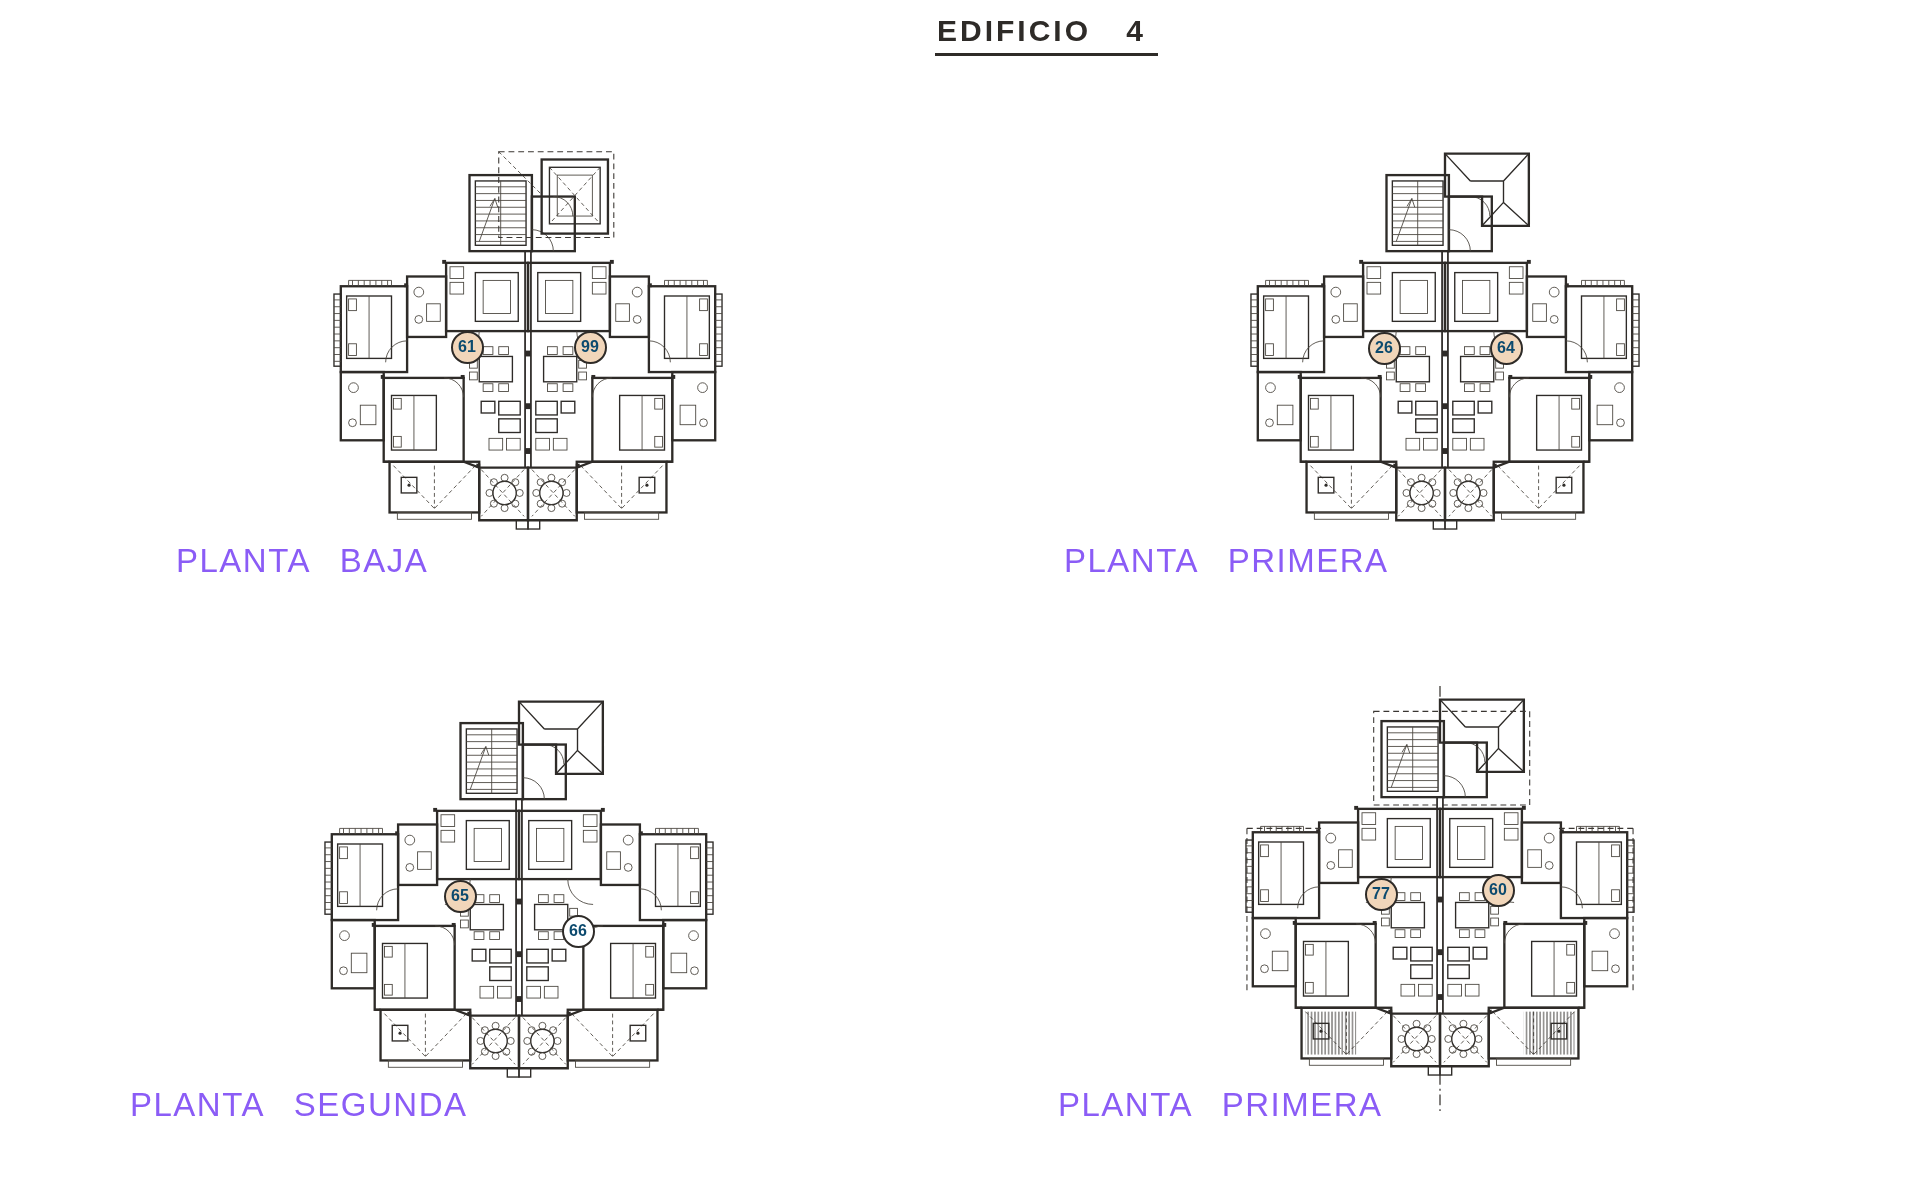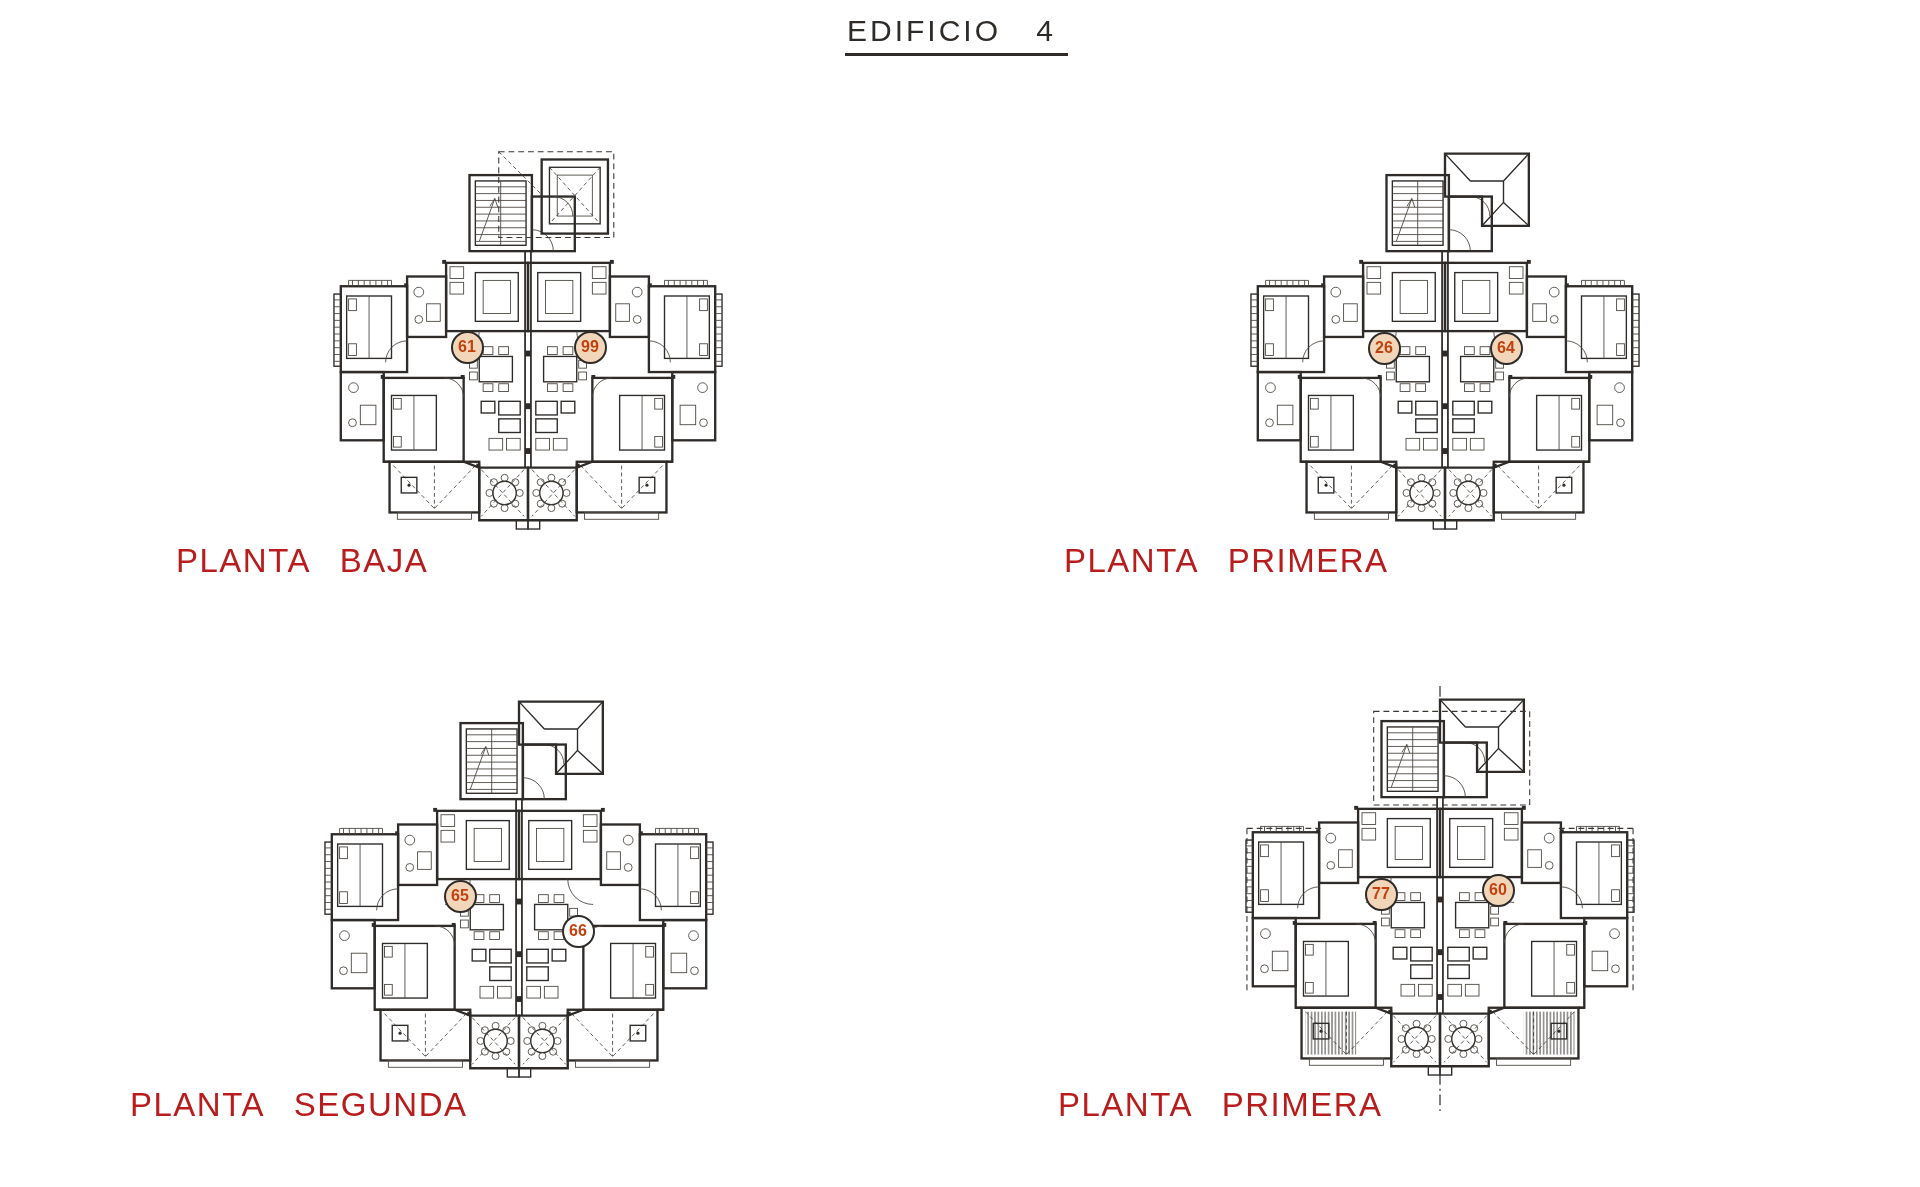--- a/index.html
+++ b/index.html
@@ -10,10 +10,10 @@
     color:#2e2b28;
   }
   .sheet-title{
-    position:absolute;left:845px;top:14px;
+    position:absolute;left:935px;top:14px;
     font-size:30px;letter-spacing:3px;word-spacing:24px;
     color:#2e2b28;border-bottom:3px solid #2e2b28;
-    padding:0 12px 5px 2px;white-space:nowrap;
+    padding:0 12px 5px 2px;white-space:nowrap;font-weight:bold;
   }
   .plan-section{position:absolute;}
   .plan-svg{position:absolute;left:0;top:0;}

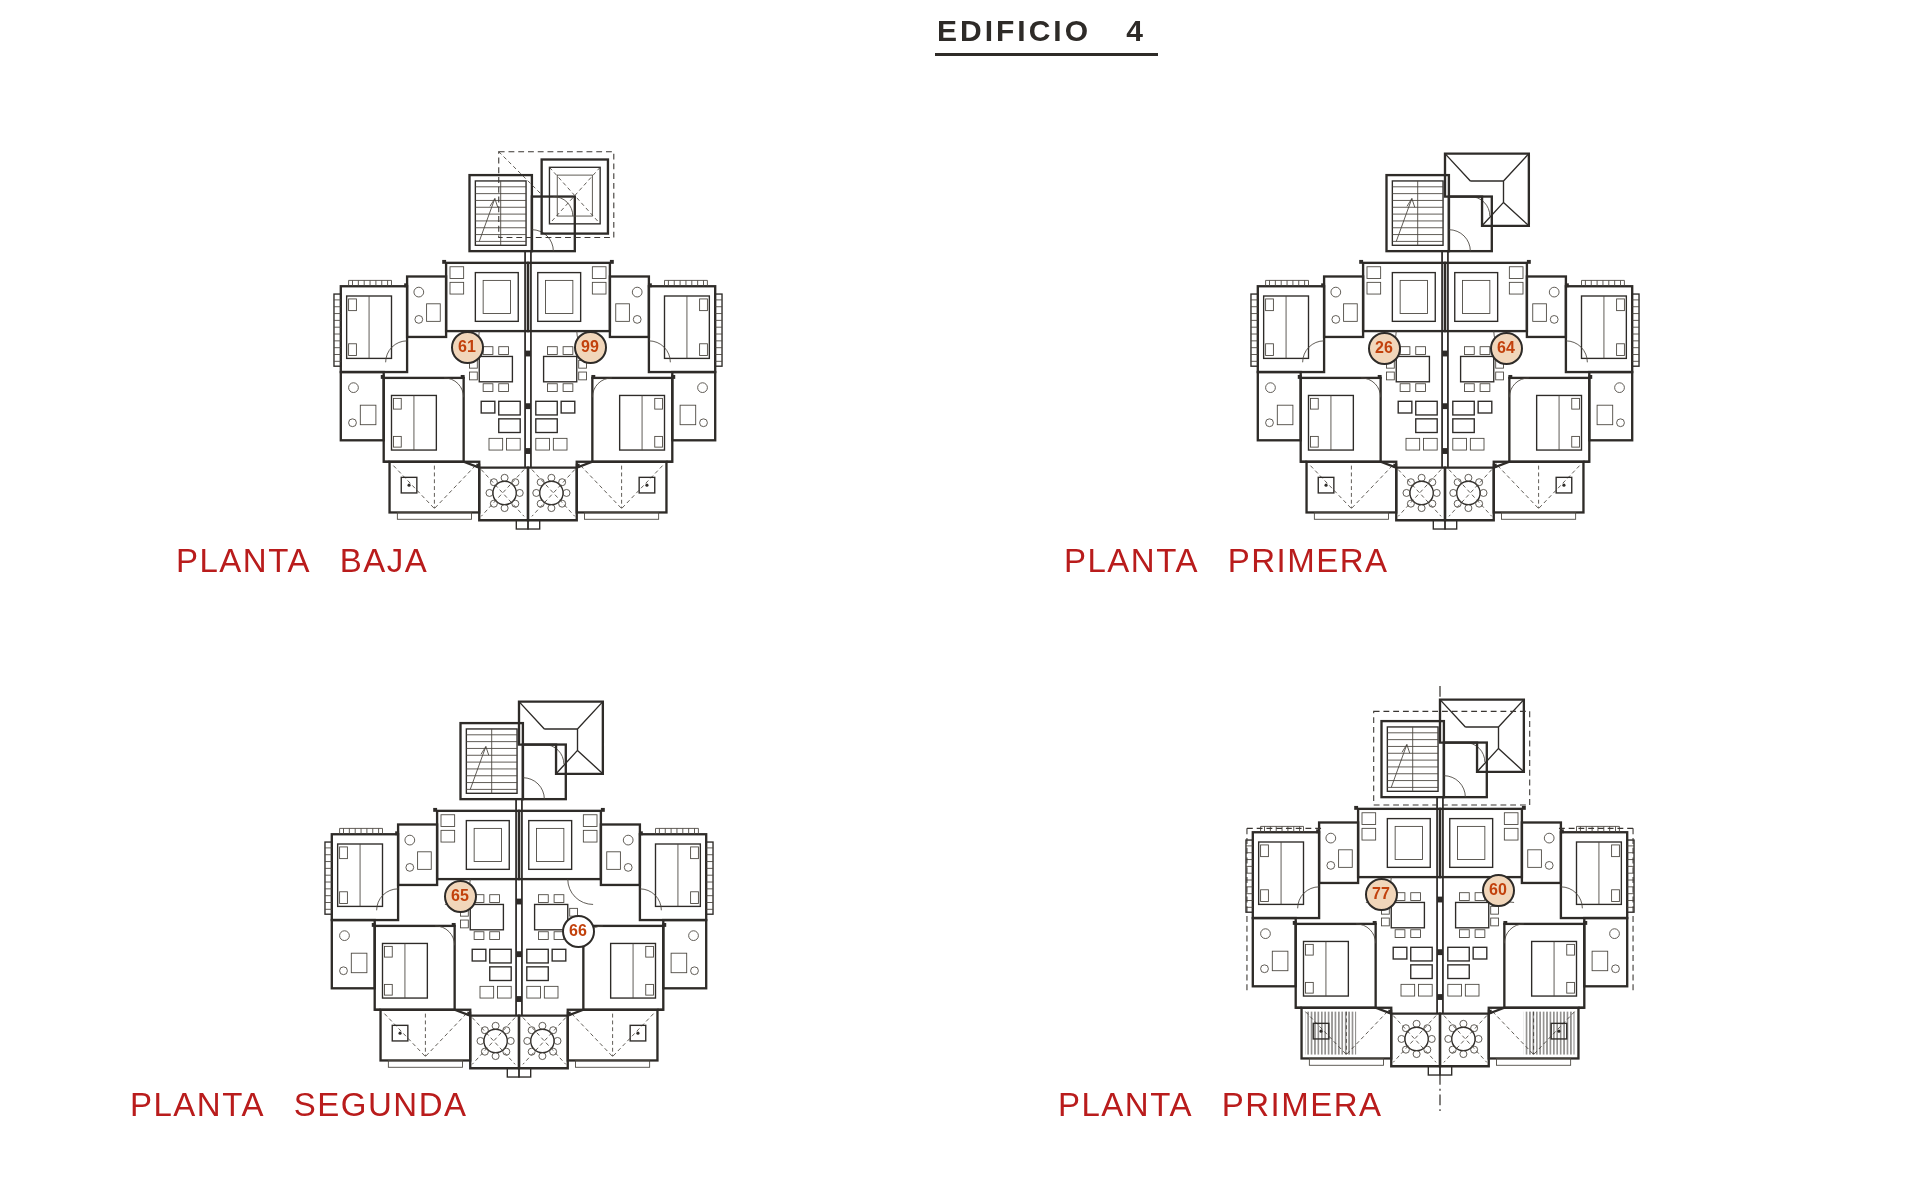--- a/index.html
+++ b/index.html
@@ -25,7 +25,7 @@
     position:absolute;width:33px;height:33px;box-sizing:border-box;
     border:2.5px solid #2e2b28;border-radius:50%;
     display:flex;align-items:center;justify-content:center;
-    font-size:16px;font-weight:bold;color:#c2410c;
+    font-size:16px;font-weight:bold;color:#0c4a6e;
     background:var(--badge-fill,#f1d6ba);z-index:3;
   }
   .badge--plain{background:var(--badge-empty,#ffffff);margin-top:35px;}

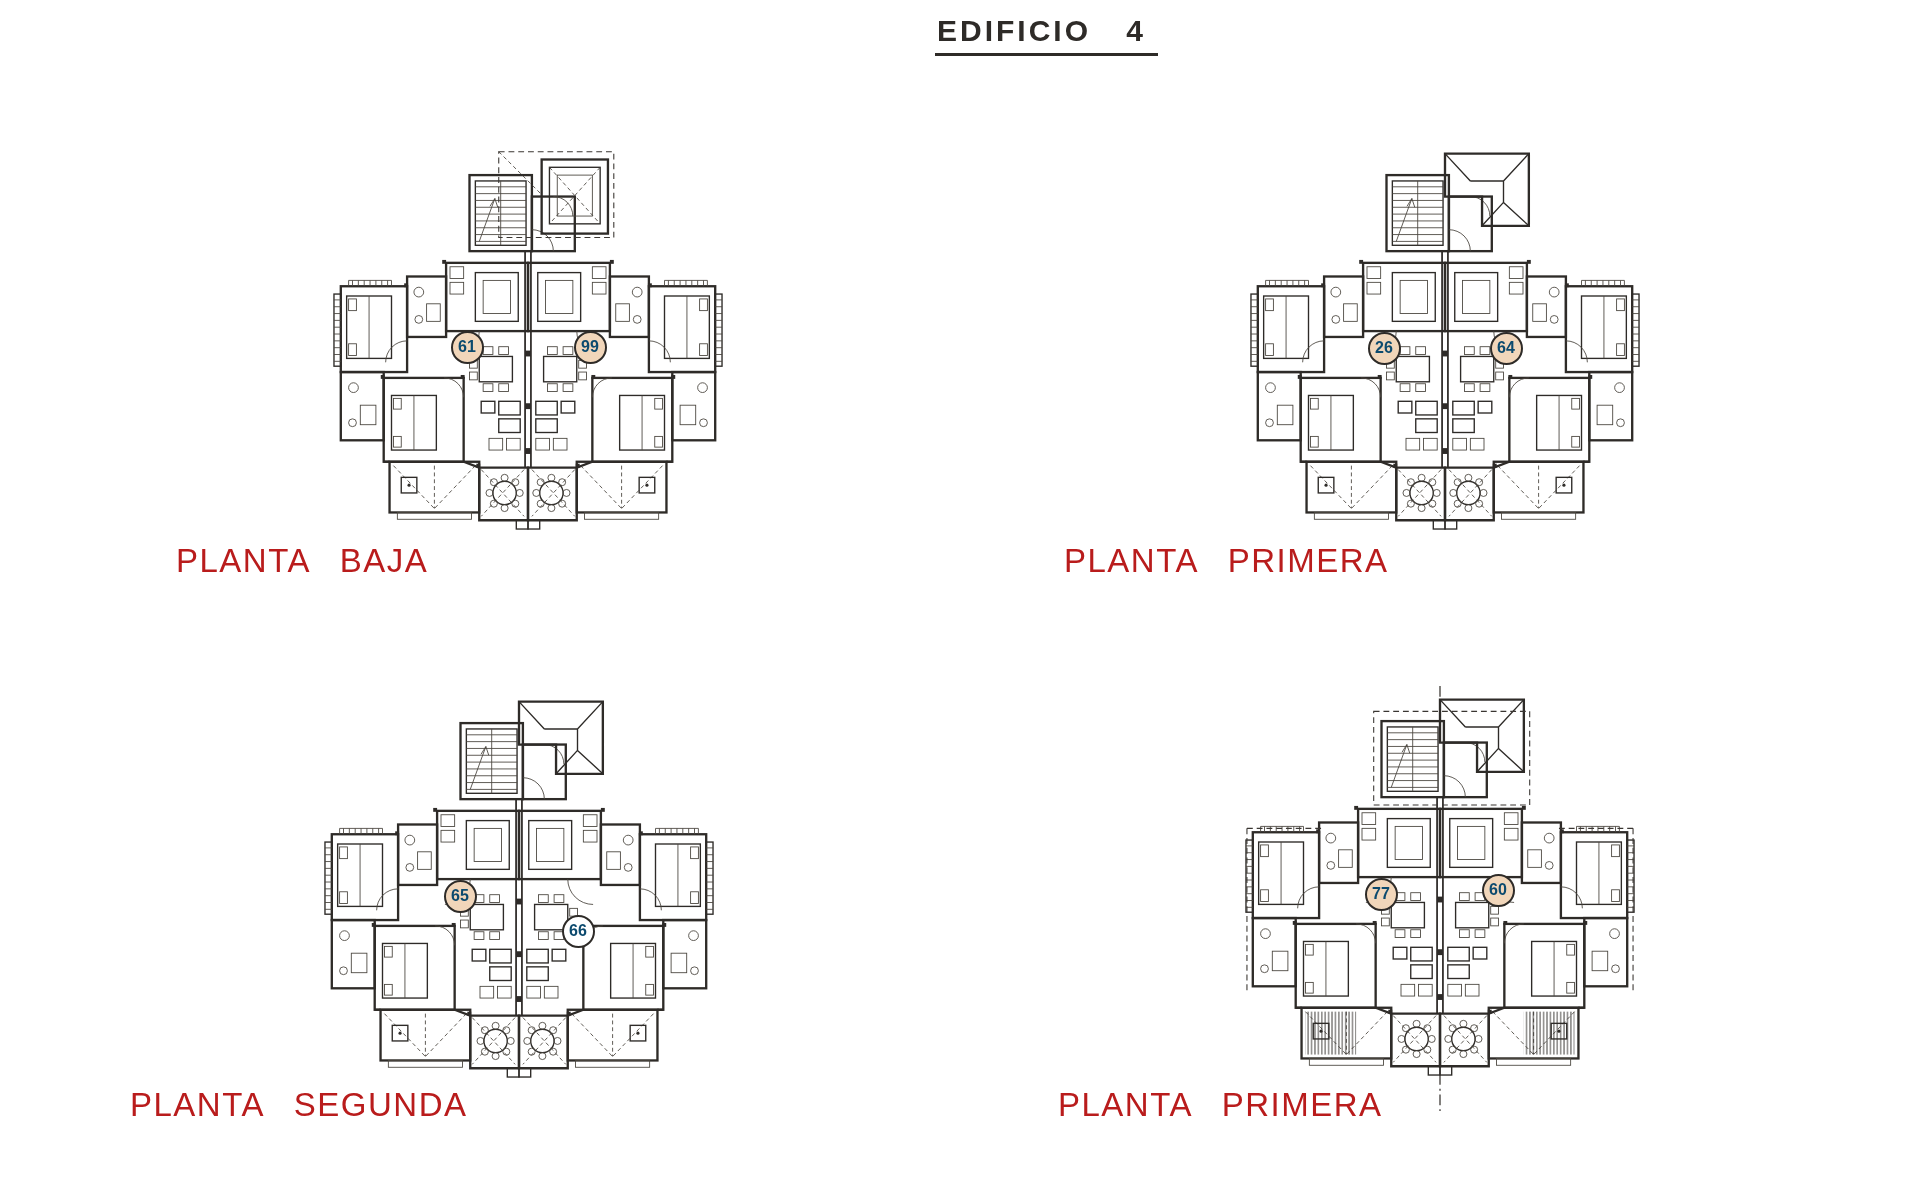--- a/index.html
+++ b/index.html
@@ -19,7 +19,7 @@
   .plan-svg{position:absolute;left:0;top:0;}
   .plan-label{
     position:absolute;font-size:33px;letter-spacing:1.5px;word-spacing:20px;
-    color:#b91c1c;white-space:nowrap;font-weight:400;
+    color:#8b5cf6;white-space:nowrap;font-weight:400;
   }
   .badge{
     position:absolute;width:33px;height:33px;box-sizing:border-box;

